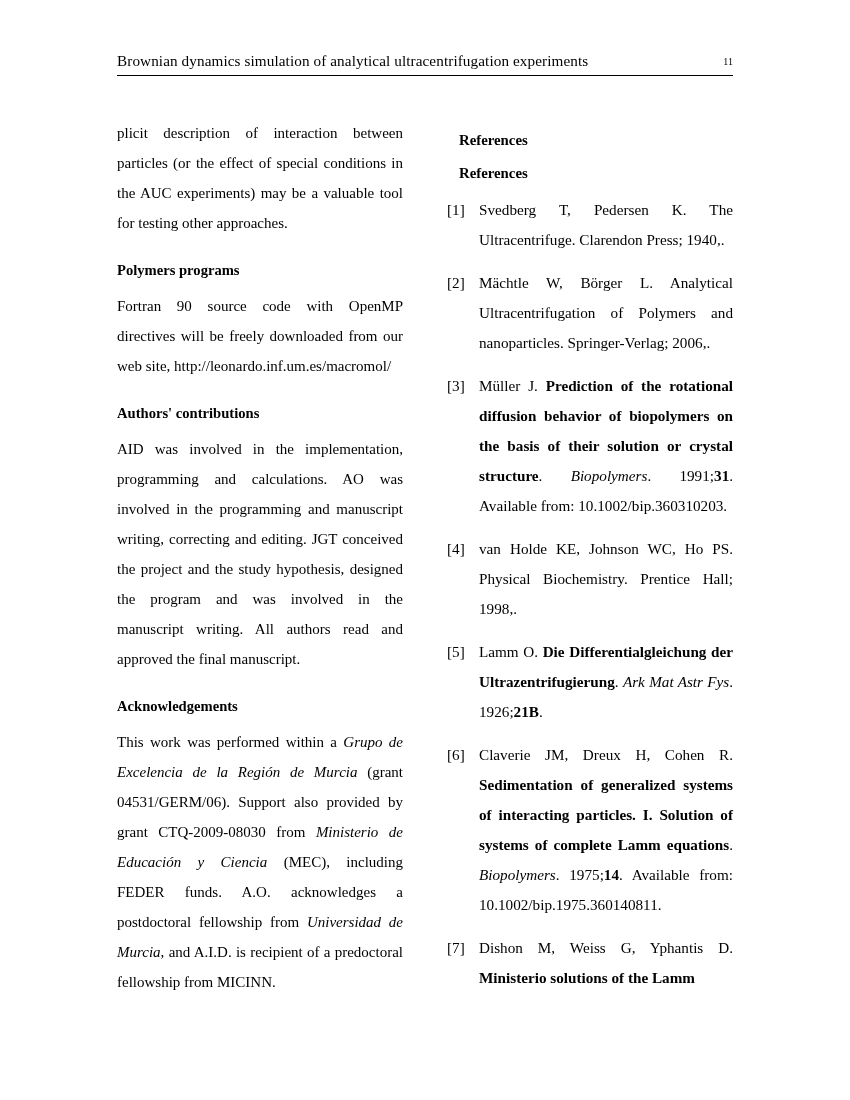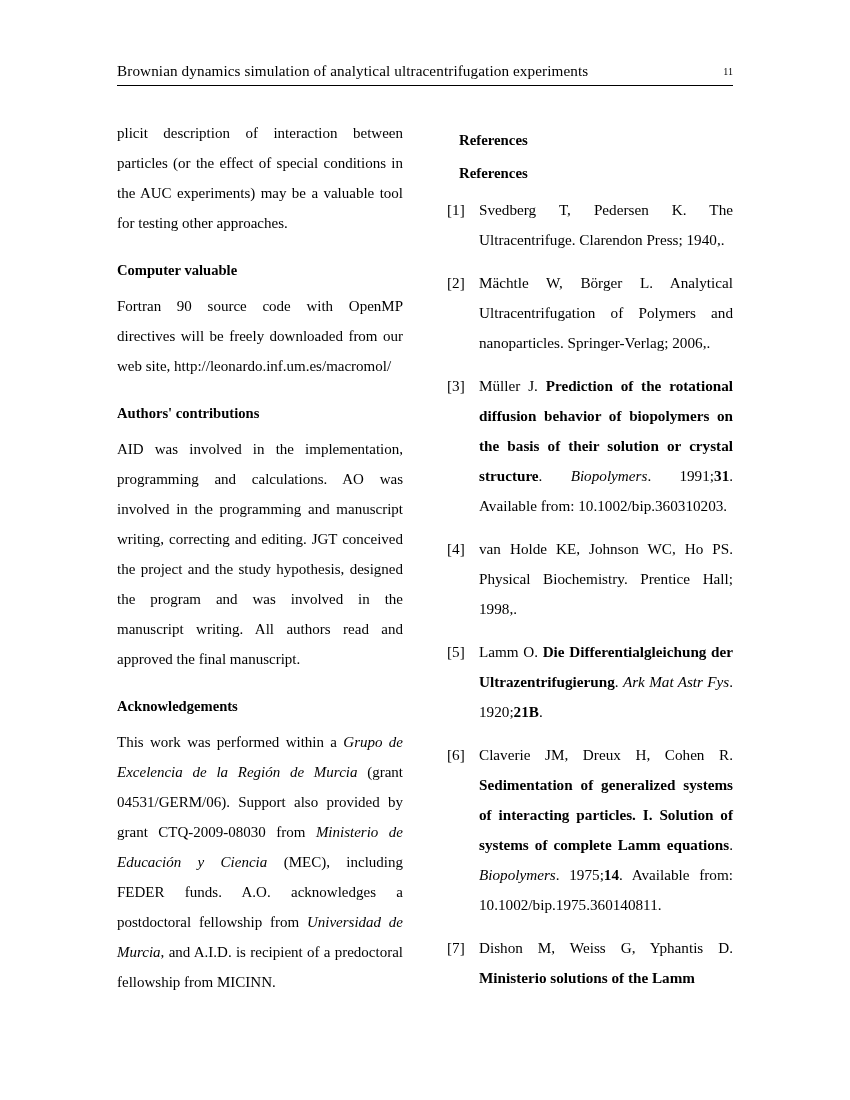--- a/index.html
+++ b/index.html
@@ -26,7 +26,7 @@
   .page-header {
     position: absolute;
     left: 117px;
-    top: 62px;
+    top: 52px;
     width: 616px;
     display: flex;
     align-items: center;

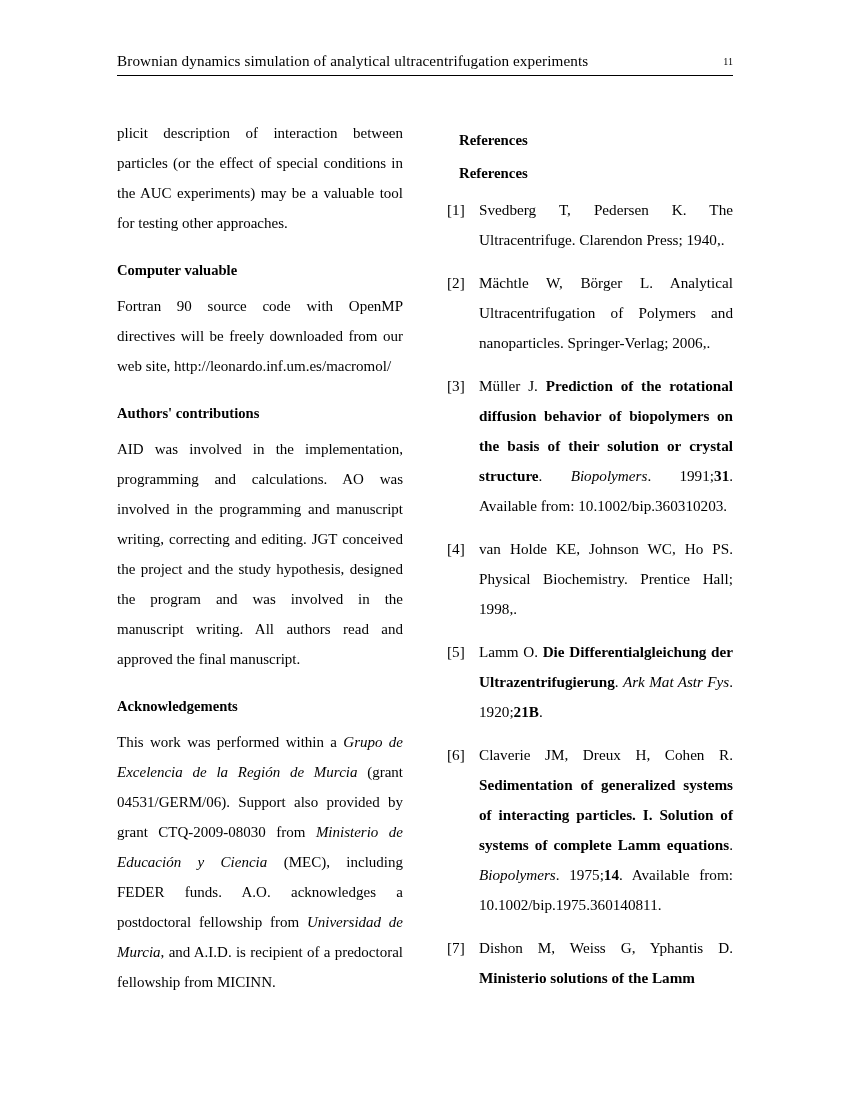--- a/index.html
+++ b/index.html
@@ -129,7 +129,7 @@
 
       <div class="block-gap"></div>
 
-      <h3 class="sec-head">Computer valuable</h3>
+      <h3 class="sec-head">Polymers programs</h3>
       <p class="para">Fortran 90 source code with OpenMP directives will be freely downloaded from our web site, http://leonardo.inf.um.es/macromol/</p>
 
       <div class="block-gap"></div>

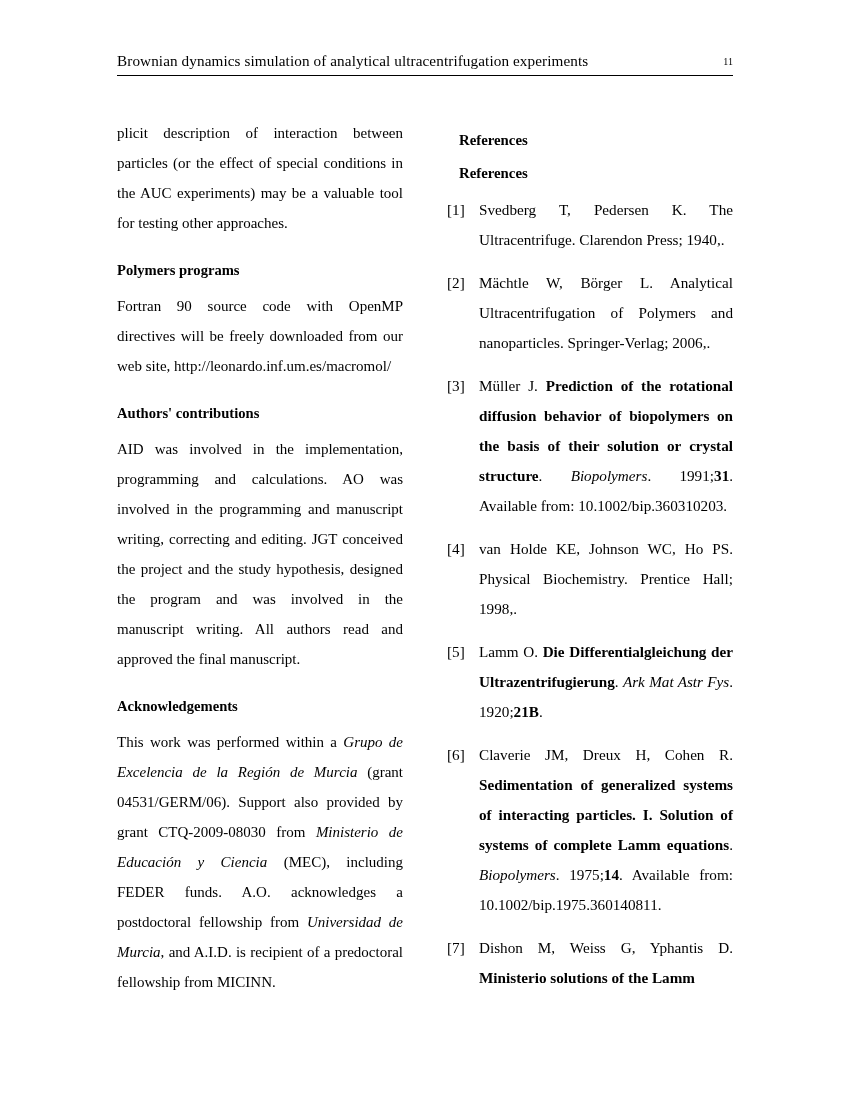--- a/index.html
+++ b/index.html
@@ -154,7 +154,7 @@
           <li class="ref-item"><span class="ref-label">[2]</span><span><span>Mächtle W, Börger L.</span> <span>Analytical Ultracentrifugation of Polymers and nanoparticles.</span> <span>Springer-Verlag; 2006,.</span></span></li>
           <li class="ref-item"><span class="ref-label">[3]</span><span><span>Müller J.</span> <b>Prediction of the rotational diffusion behavior of biopolymers on the basis of their solution or crystal structure</b>. <em>Biopolymers</em>. <span>1991;</span><b>31</b>. <span>Available from: 10.1002/bip.360310203.</span></span></li>
           <li class="ref-item"><span class="ref-label">[4]</span><span><span>van Holde KE, Johnson WC, Ho PS.</span> <span>Physical Biochemistry.</span> <span>Prentice Hall; 1998,.</span></span></li>
-          <li class="ref-item"><span class="ref-label">[5]</span><span><span>Lamm O.</span> <b>Die Differentialgleichung der Ultrazentrifugierung</b>. <em>Ark Mat Astr Fys</em>. <span>1920;</span><b>21B</b>. </span></li>
+          <li class="ref-item"><span class="ref-label">[5]</span><span><span>Lamm O.</span> <b>Die Differentialgleichung der Ultrazentrifugierung</b>. <em>Ark Mat Astr Fys</em>. <span>1926;</span><b>21B</b>. </span></li>
           <li class="ref-item"><span class="ref-label">[6]</span><span><span>Claverie JM, Dreux H, Cohen R.</span> <b>Sedimentation of generalized systems of interacting particles. I. Solution of systems of complete Lamm equations</b>. <em>Biopolymers</em>. <span>1975;</span><b>14</b>. <span>Available from: 10.1002/bip.1975.360140811.</span></span></li>
           <li class="ref-item"><span class="ref-label">[7]</span><span><span>Dishon M, Weiss G, Yphantis D.</span> <b>Ministerio solutions of the Lamm</b></span></li>
         </ul>

